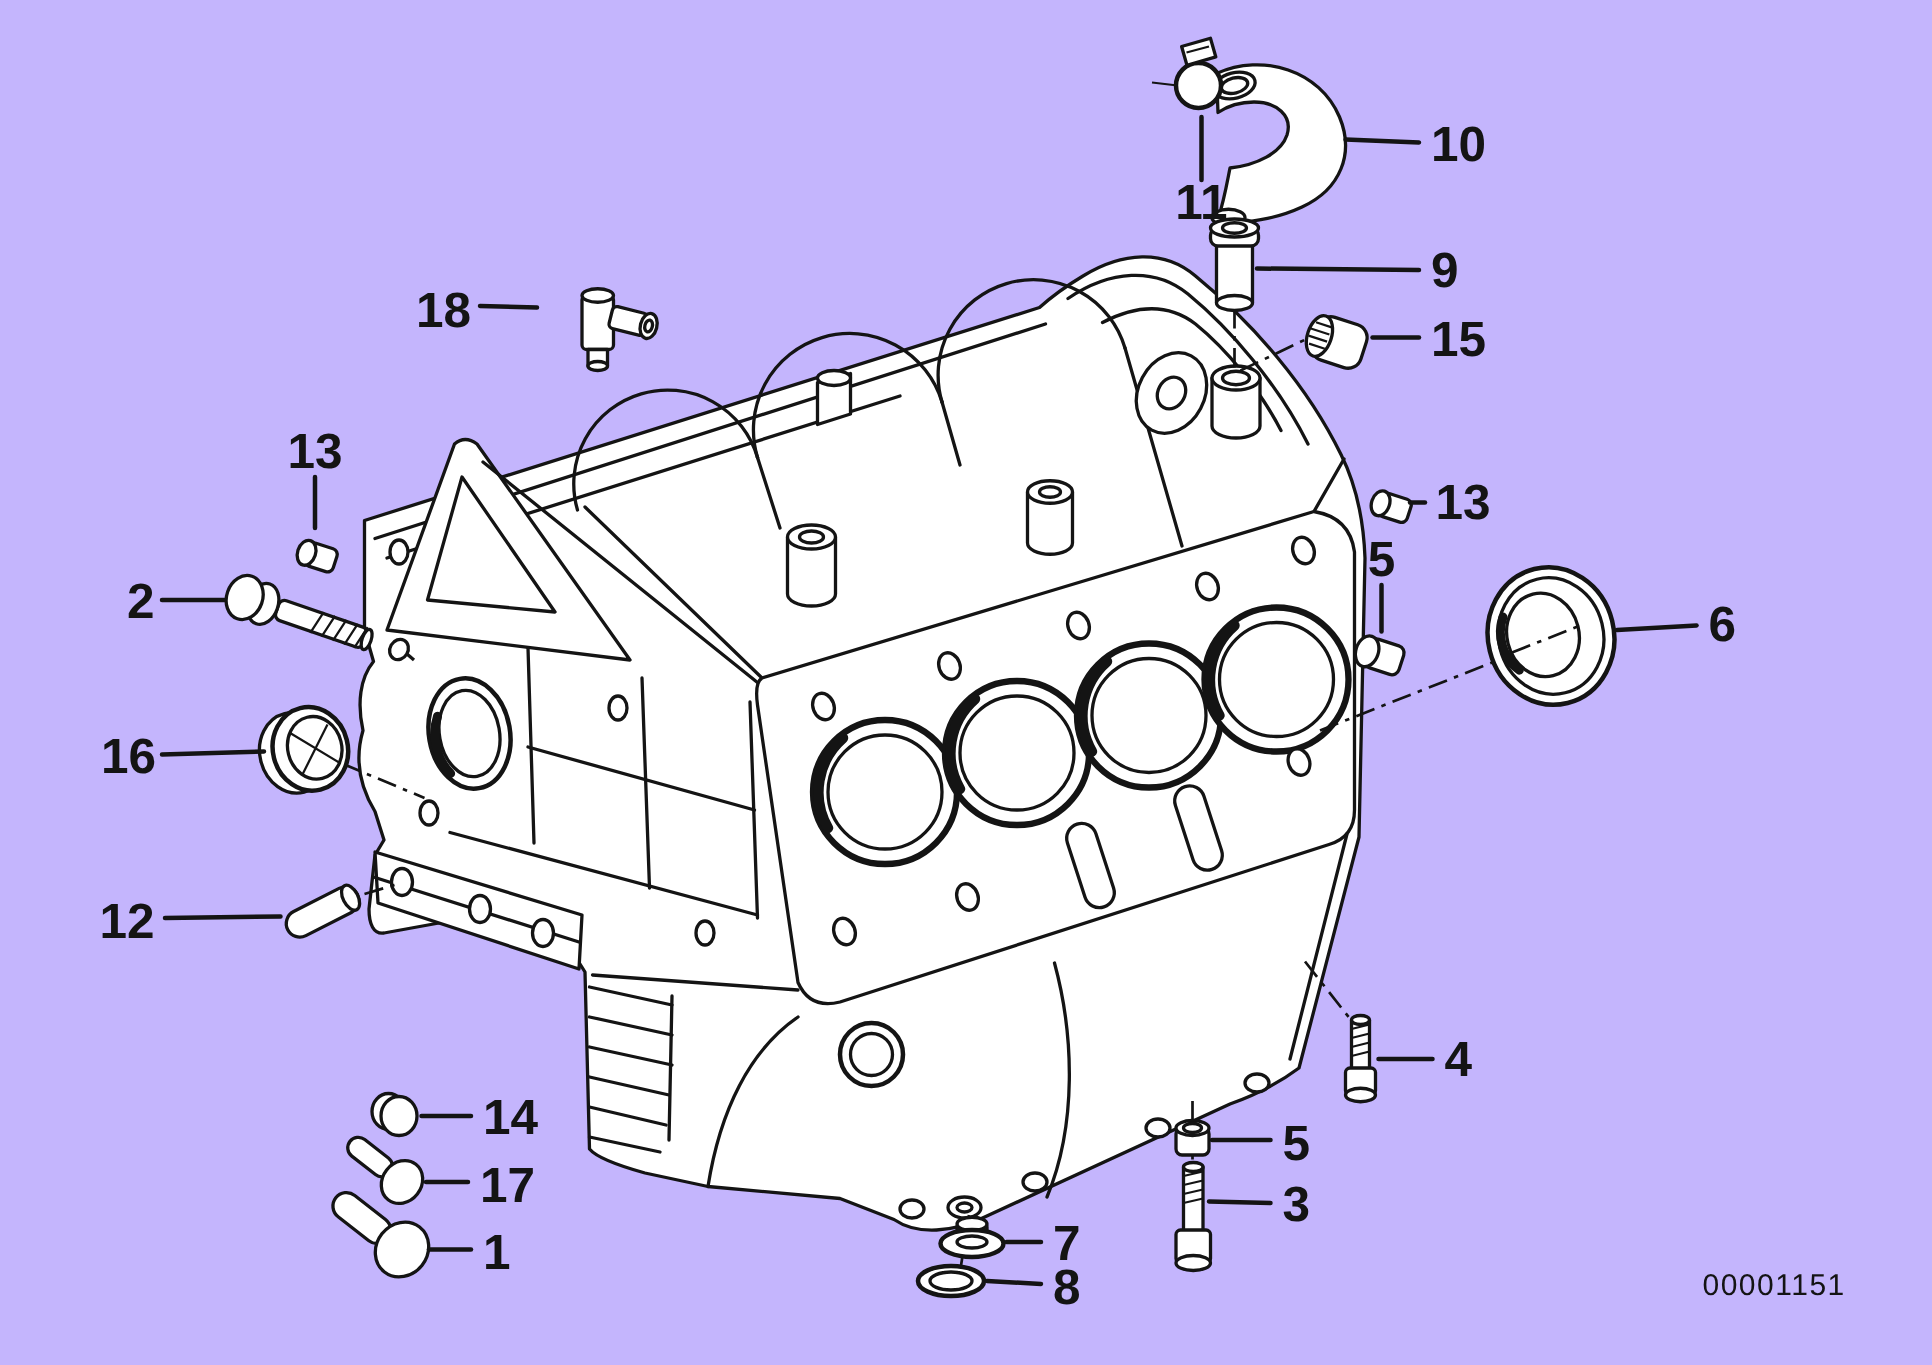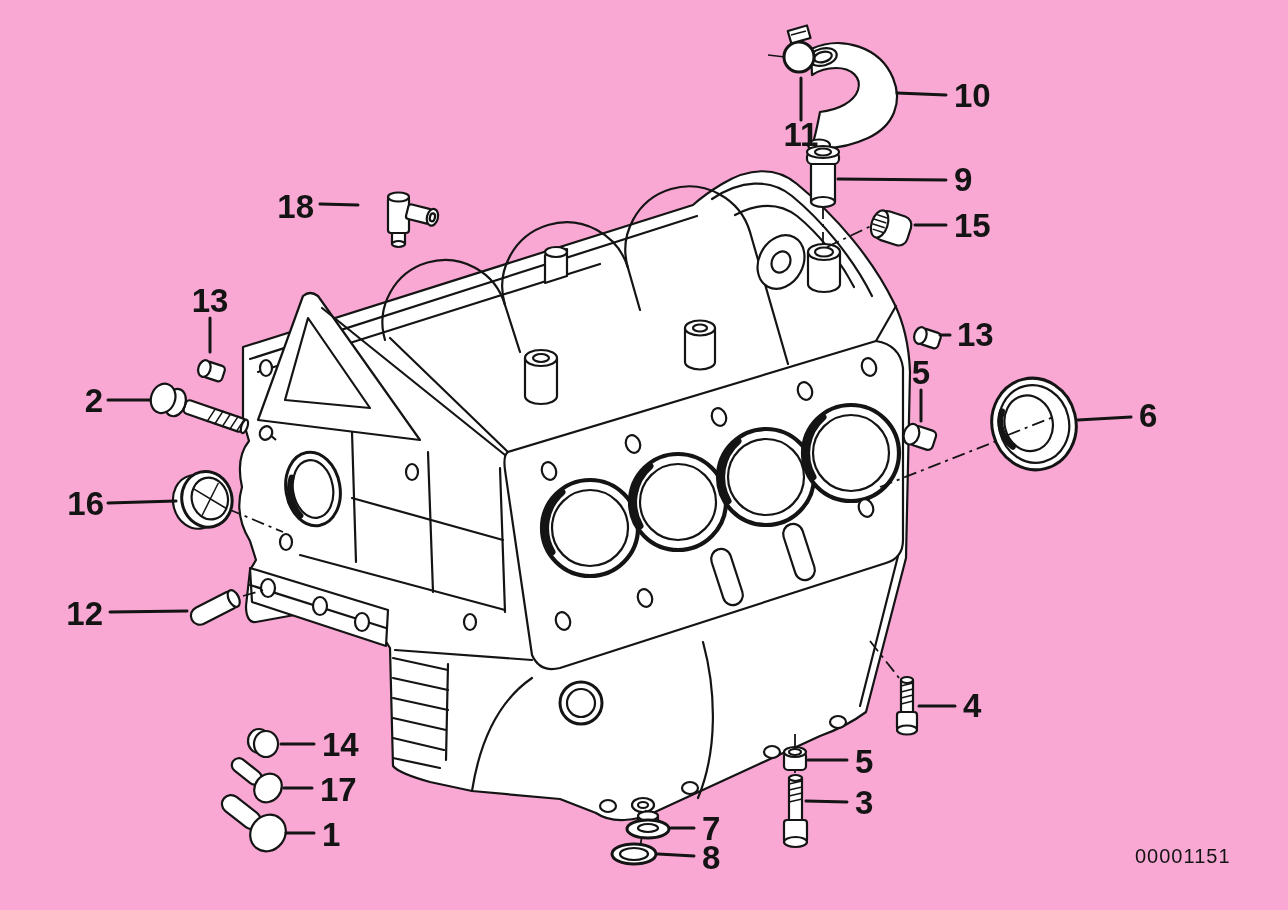--- a/index.html
+++ b/index.html
@@ -3,7 +3,7 @@
 <meta charset="utf-8">
 <style>
   html,body{margin:0;padding:0;background:#ffffff;}
-  .stage{position:relative;width:1288px;height:910px;background:#f9a8d4;overflow:hidden;
+  .stage{position:relative;width:1288px;height:910px;background:#c4b5fd;overflow:hidden;
          font-family:"Liberation Sans",sans-serif;}
   svg{display:block;}
   .ln{stroke:#141414;fill:none;stroke-width:2.2;stroke-linecap:round;stroke-linejoin:round;}

